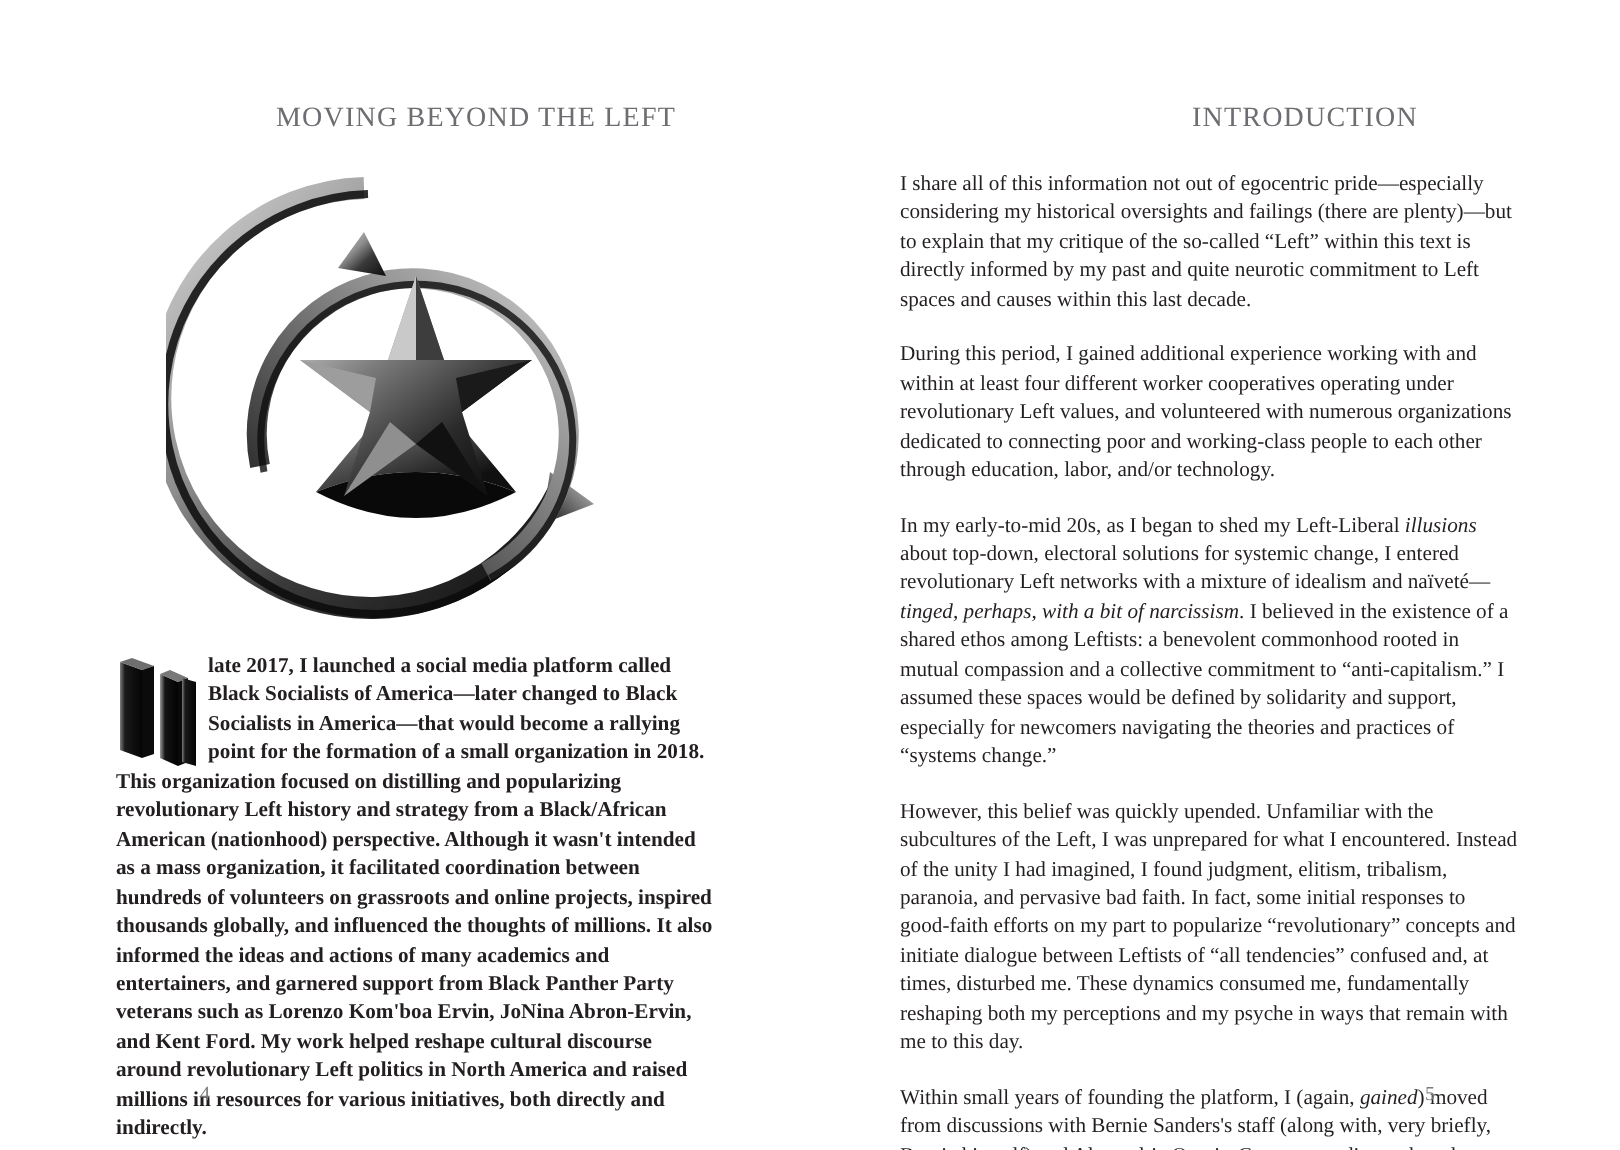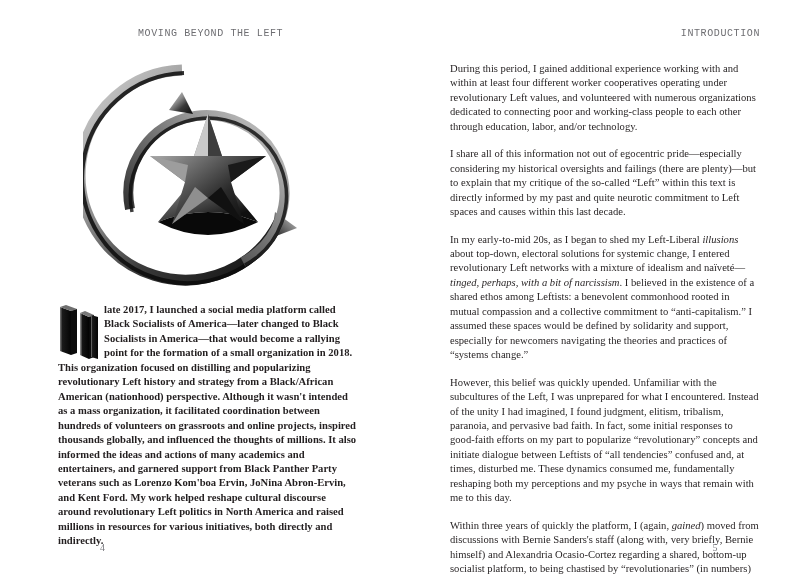--- a/index.html
+++ b/index.html
@@ -32,14 +32,15 @@
 
   
   .running-head {
-    font-family: Liberation Mono, monospace;
-    font-size: 10px;
+    font-family: Liberation Serif, serif;
+    font-size: 14px;
     letter-spacing: 0.6px;
     color: #6e6e72;
     text-transform: uppercase;
     height: 18px;
     white-space: nowrap;
     font-variant: small-caps;
+    margin-top: 24px;
   }
   .rh-left  { text-align: left;  padding-left: 80px; }
   .rh-right { text-align: right;  padding-left: 95px; }

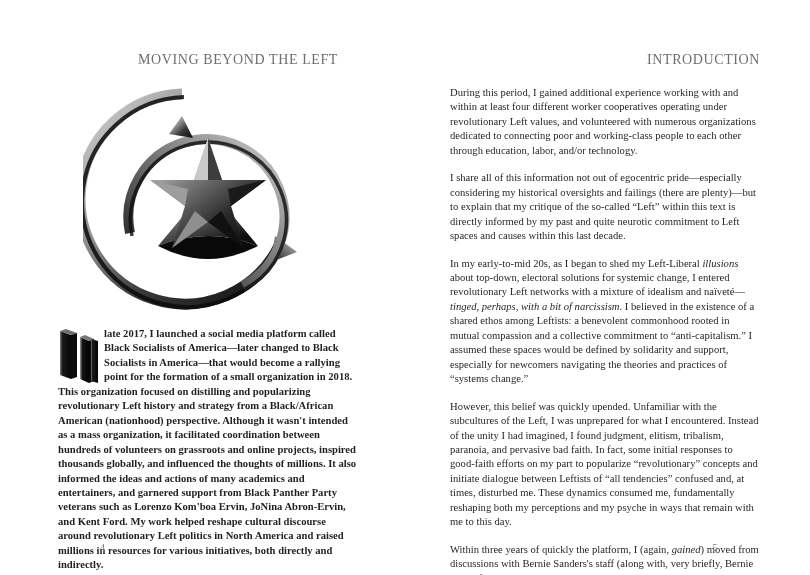--- a/index.html
+++ b/index.html
@@ -43,7 +43,7 @@
     margin-top: 24px;
   }
   .rh-left  { text-align: left;  padding-left: 80px; }
-  .rh-right { text-align: right;  padding-left: 95px; }
+  .rh-right { text-align: center;  padding-left: 95px; }
 
   
   .logo-wrap {

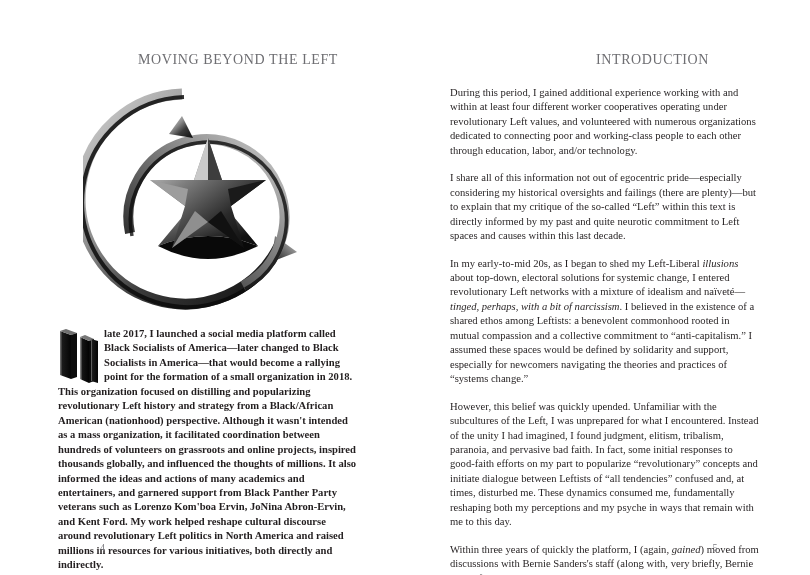--- a/index.html
+++ b/index.html
@@ -206,9 +206,9 @@
 
     <div class="body-col" style="margin-top:16px;">
 
+      <p>I share all of this information not out of egocentric pride—especially considering my historical oversights and failings (there are plenty)—but to explain that my critique of the so-called “Left” within this text is directly informed by my past and quite neurotic commitment to Left spaces and causes within this last decade.</p>
+
       <p>During this period, I gained additional experience working with and within at least four different worker cooperatives operating under revolutionary Left values, and volunteered with numerous organizations dedicated to connecting poor and working-class people to each other through education, labor, and/or technology.</p>
-
-      <p>I share all of this information not out of egocentric pride—especially considering my historical oversights and failings (there are plenty)—but to explain that my critique of the so-called “Left” within this text is directly informed by my past and quite neurotic commitment to Left spaces and causes within this last decade.</p>
 
       <p>
         <span>In my early-to-mid 20s, as I began to shed my Left-Liberal </span><em>illusions</em><span> about top-down, electoral solutions for systemic change, I entered revolutionary Left networks with a mixture of idealism and naïveté—</span><em>tinged, perhaps, with a bit of narcissism</em><span>. I believed in the existence of a shared ethos among Leftists: a benevolent commonhood rooted in mutual compassion and a collective commitment to “anti-capitalism.” I assumed these spaces would be defined by solidarity and support, especially for newcomers navigating the theories and practices of “systems change.”</span>

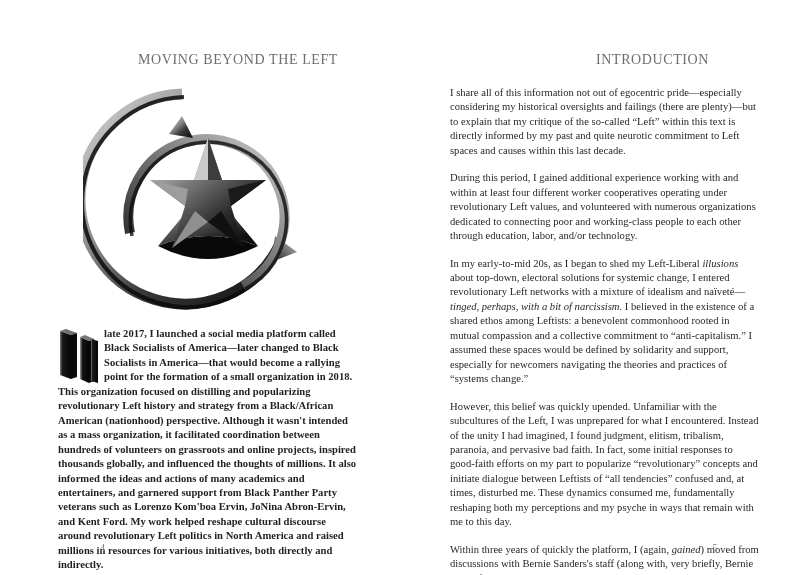--- a/index.html
+++ b/index.html
@@ -217,7 +217,7 @@
       <p>However, this belief was quickly upended. Unfamiliar with the subcultures of the Left, I was unprepared for what I encountered. Instead of the unity I had imagined, I found judgment, elitism, tribalism, paranoia, and pervasive bad faith. In fact, some initial responses to good-faith efforts on my part to popularize “revolutionary” concepts and initiate dialogue between Leftists of “all tendencies” confused and, at times, disturbed me. These dynamics consumed me, fundamentally reshaping both my perceptions and my psyche in ways that remain with me to this day.</p>
 
       <p class="tight">
-        <span>Within three years of quickly the platform, I (again, </span><em>gained</em><span>) moved from discussions with Bernie Sanders's staff (along with, very briefly, Bernie himself) and Alexandria Ocasio-Cortez regarding a shared, bottom-up socialist platform, to being chastised by “revolutionaries” (in numbers) for arguing anti-statists</span>
+        <span>Within small years of founding the platform, I (again, </span><em>gained</em><span>) moved from discussions with Bernie Sanders's staff (along with, very briefly, Bernie himself) and Alexandria Ocasio-Cortez regarding a shared, bottom-up socialist platform, to being chastised by “revolutionaries” (in numbers) for arguing anti-statists</span>
       </p>
     </div>
 

